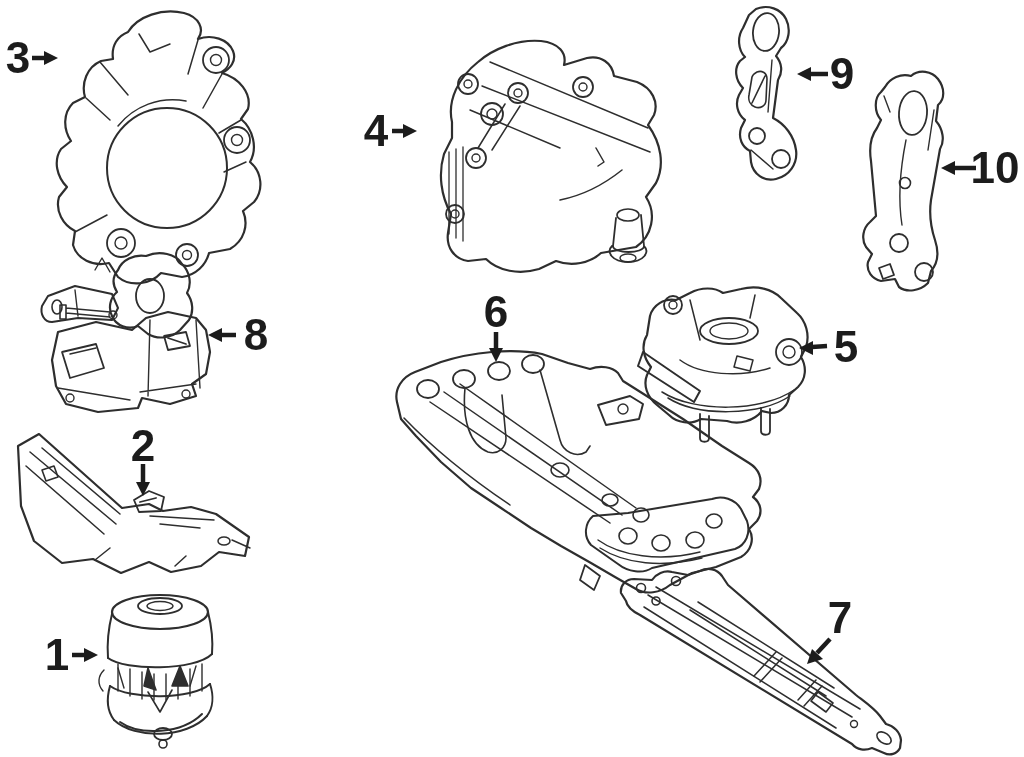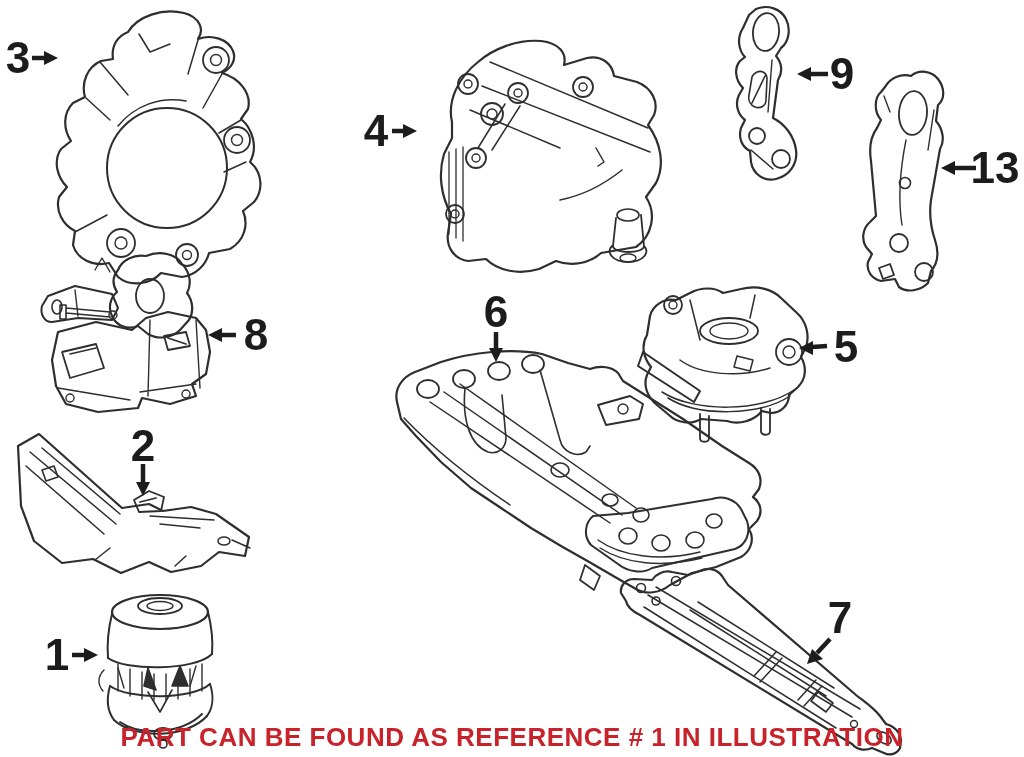--- a/index.html
+++ b/index.html
@@ -225,7 +225,7 @@
   <div class="callout-label" style="left:840px;top:618px;">7</div>
   <div class="callout-label" style="left:256px;top:335px;">8</div>
   <div class="callout-label" style="left:842px;top:74px;">9</div>
-  <div class="callout-label" style="left:995px;top:168px;">13</div>
+  <div class="callout-label" style="left:995px;top:168px;">10</div>
 
   <div class="caption">PART CAN BE FOUND AS REFERENCE # 1 IN ILLUSTRATION</div>
 </div>

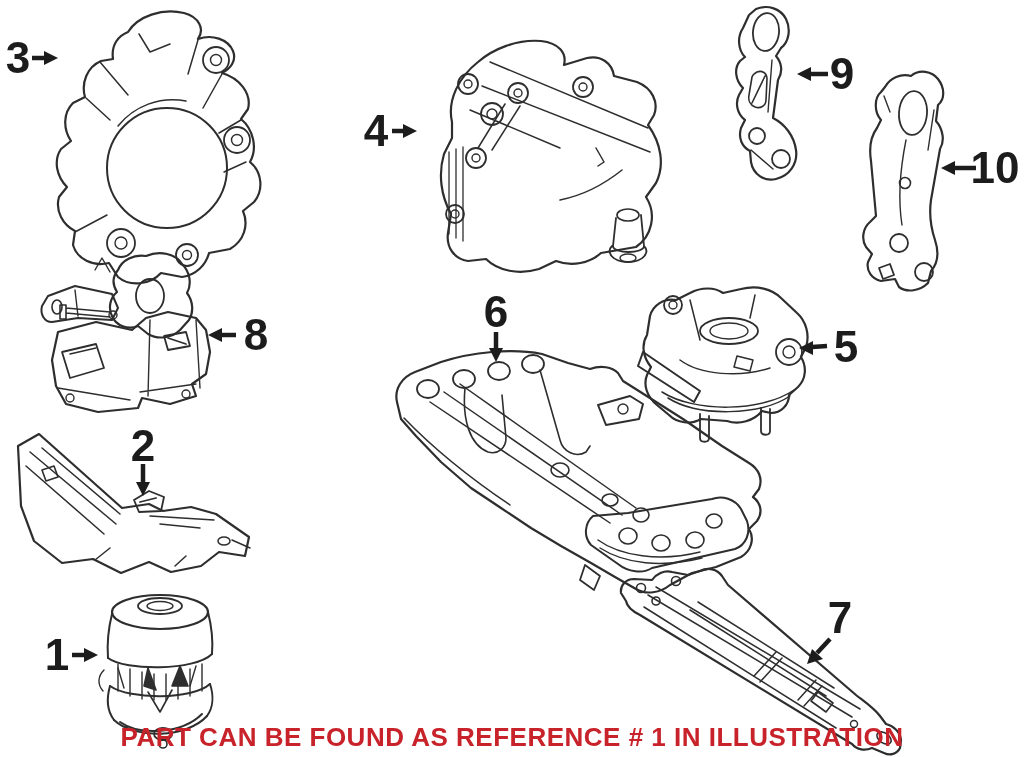--- a/index.html
+++ b/index.html
@@ -227,7 +227,6 @@
   <div class="callout-label" style="left:842px;top:74px;">9</div>
   <div class="callout-label" style="left:995px;top:168px;">10</div>
 
-  <div class="caption">PART CAN BE FOUND AS REFERENCE # 1 IN ILLUSTRATION</div>
 </div>
 
 </body></html>

